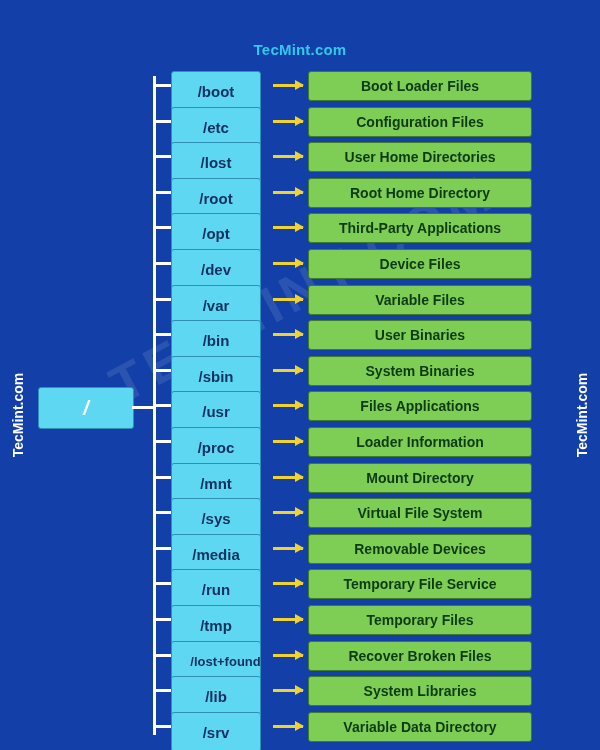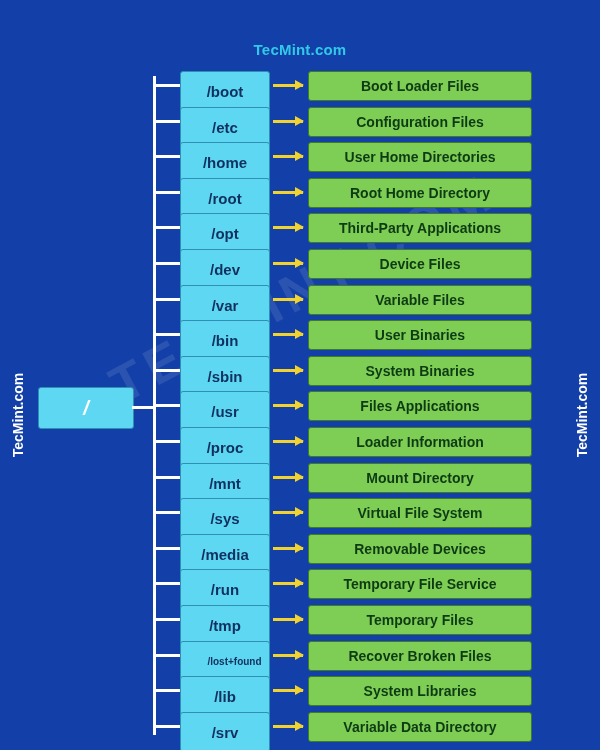--- a/index.html
+++ b/index.html
@@ -128,7 +128,7 @@
   }
   .dir-box {
     position: absolute;
-    left: 27px;
+    left: 18px;
     top: 0px;
     width: 90px;
     height: 40px;

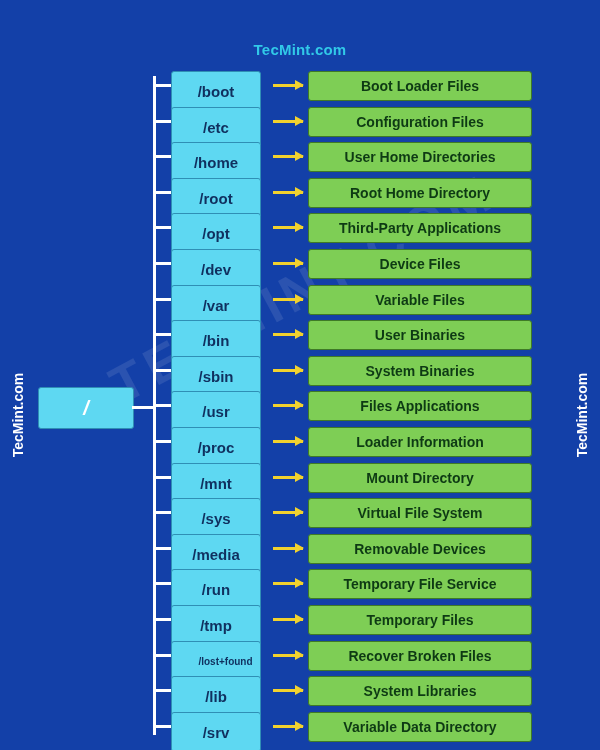--- a/index.html
+++ b/index.html
@@ -213,7 +213,7 @@
       </div>
       <div class="row" style="top: 110px;">
         <div class="branch"></div>
-        <div class="dir-box">/home</div>
+        <div class="dir-box">/lost</div>
         <div class="arrow"></div>
         <div class="desc-box">User Home Directories</div>
       </div>

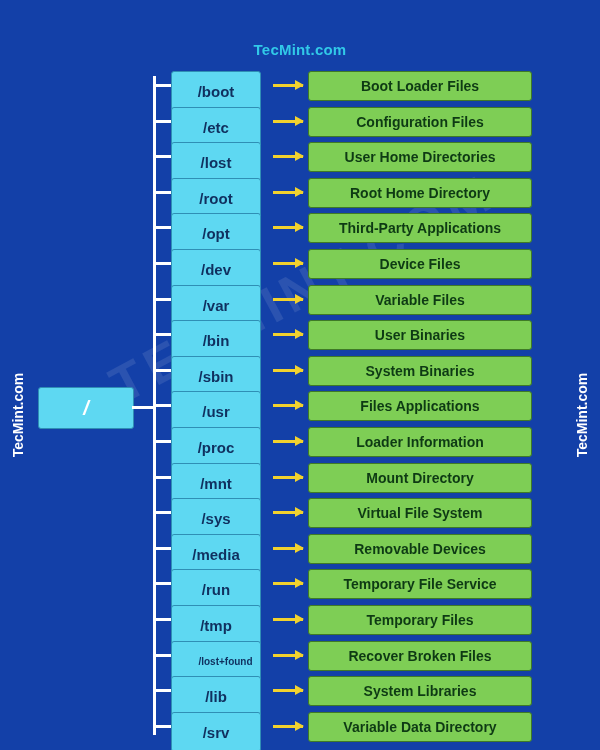--- a/index.html
+++ b/index.html
@@ -143,7 +143,7 @@
     justify-content: center;
     box-sizing: border-box;
   }
-  .dir-box.small { font-size: 10px; padding-left: 19px; }
+  .dir-box.small { font-size: 13px; padding-left: 19px; }
 
   .arrow {
     position: absolute;

